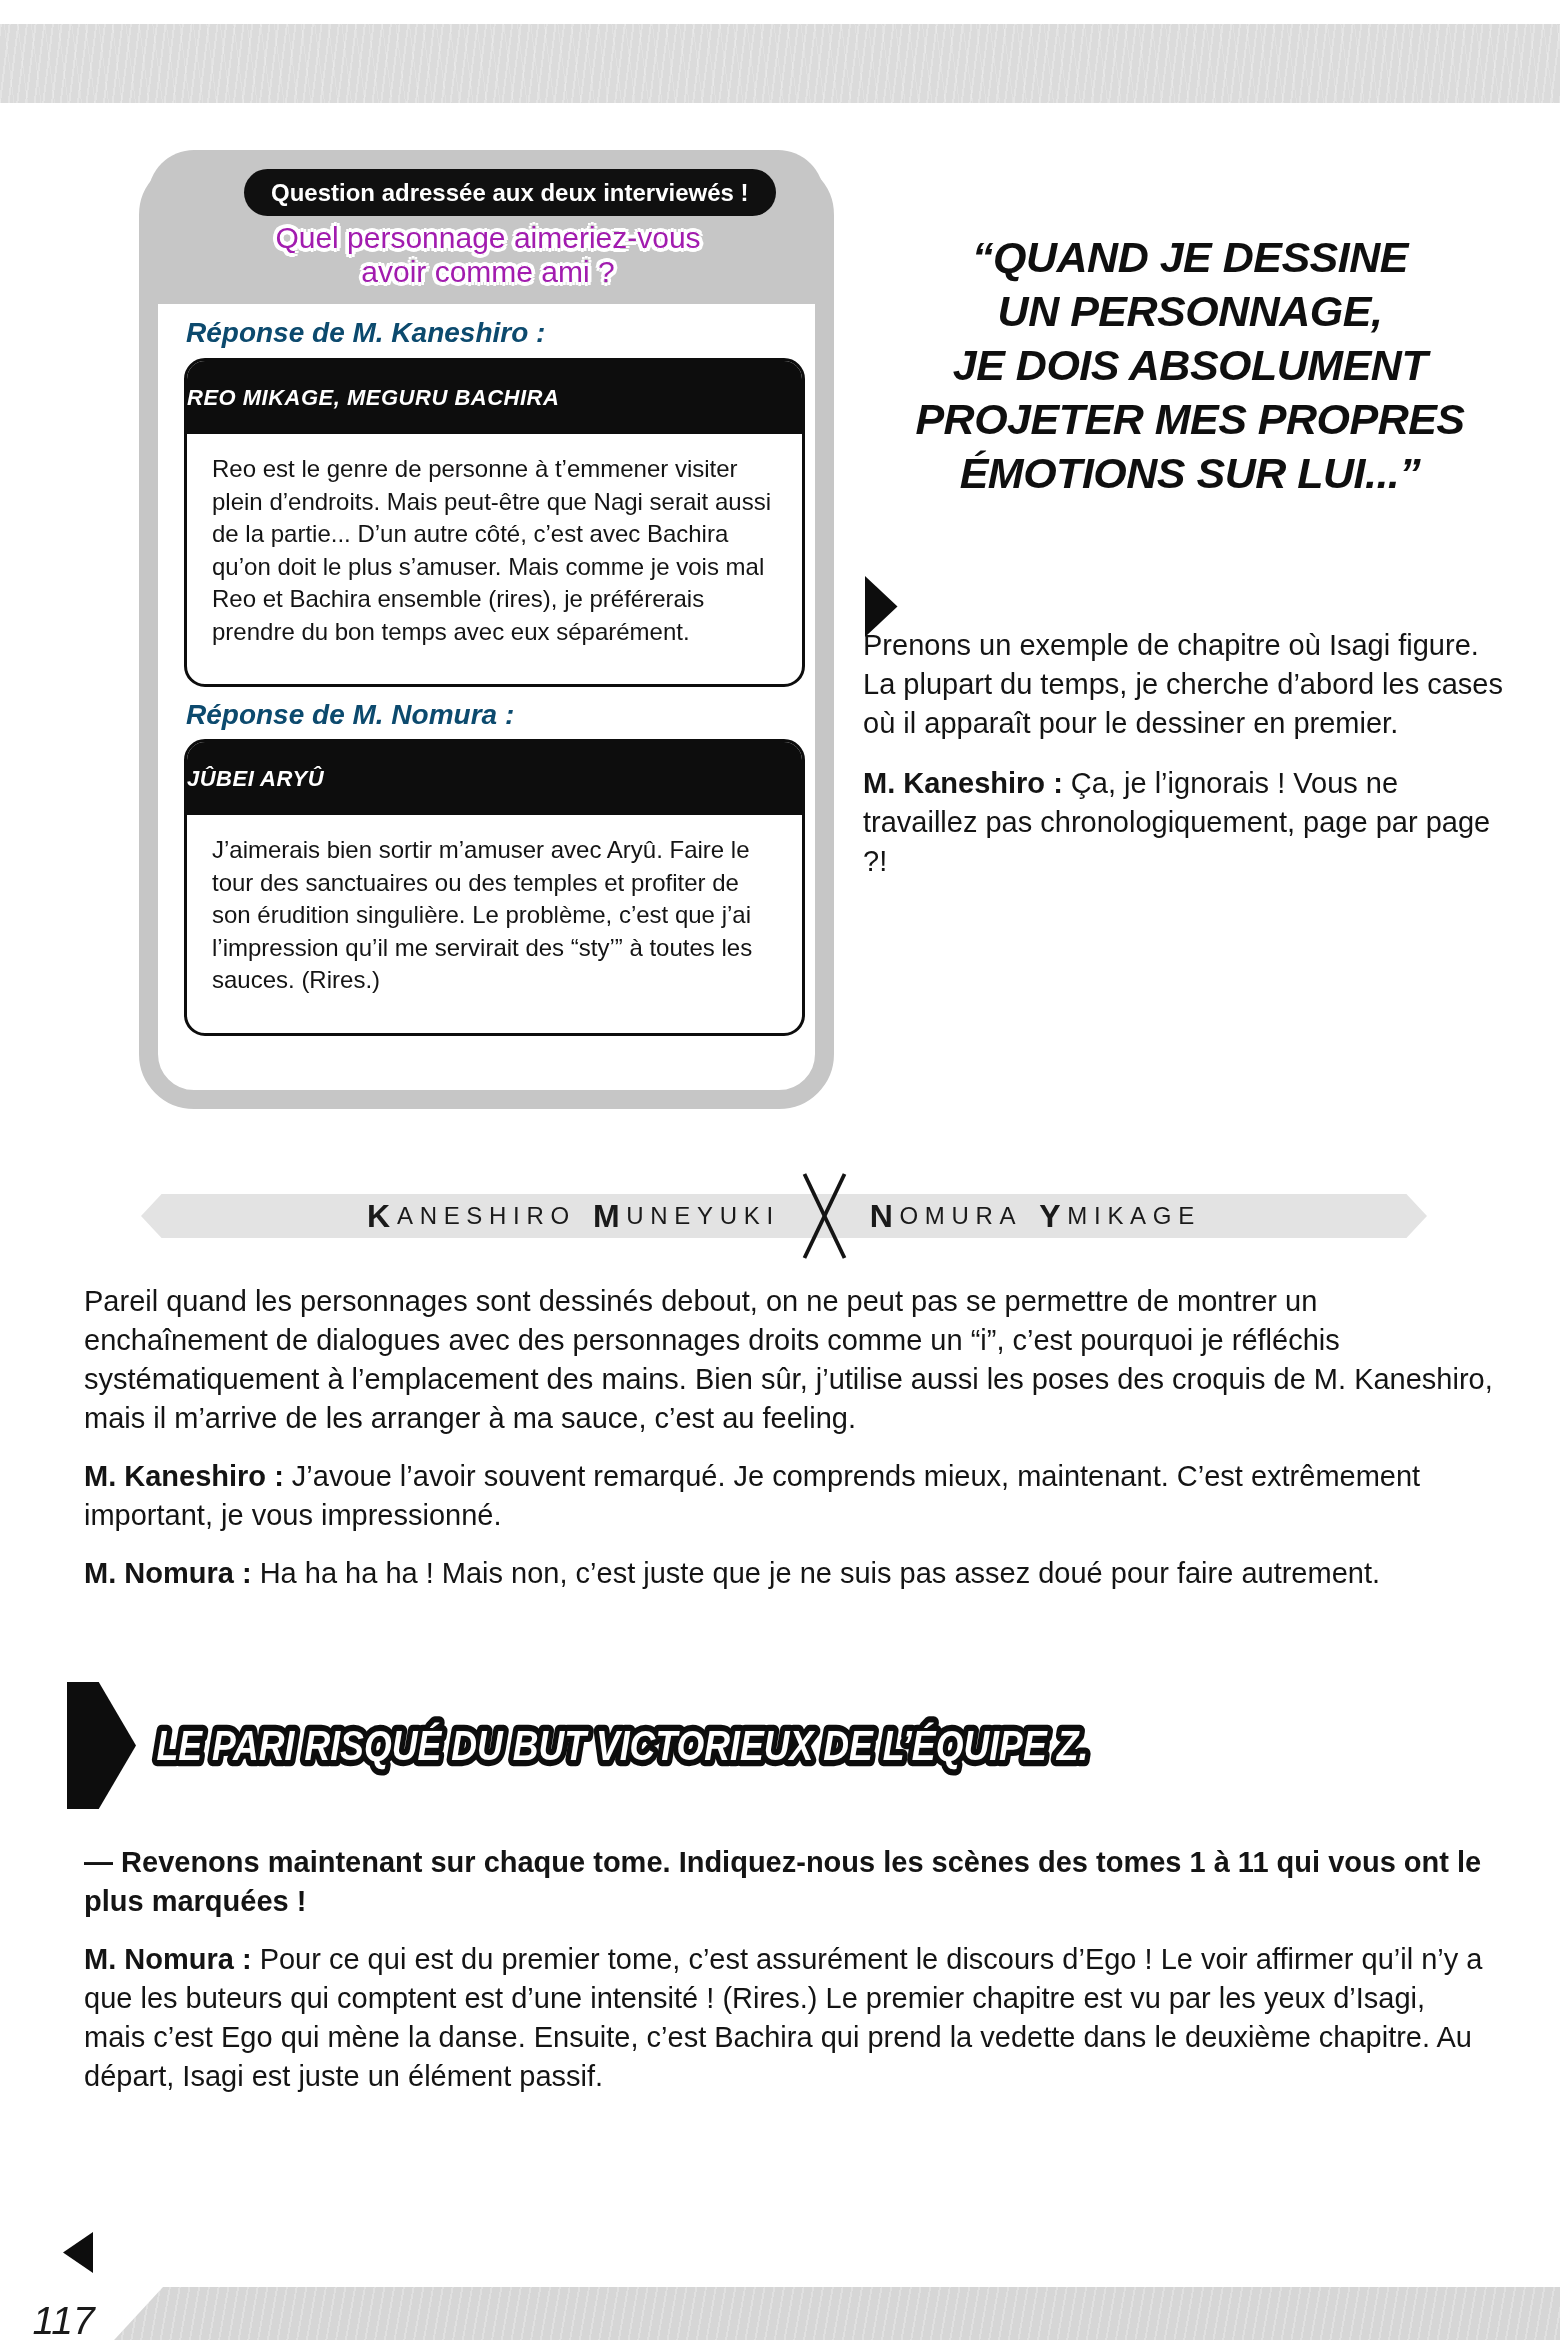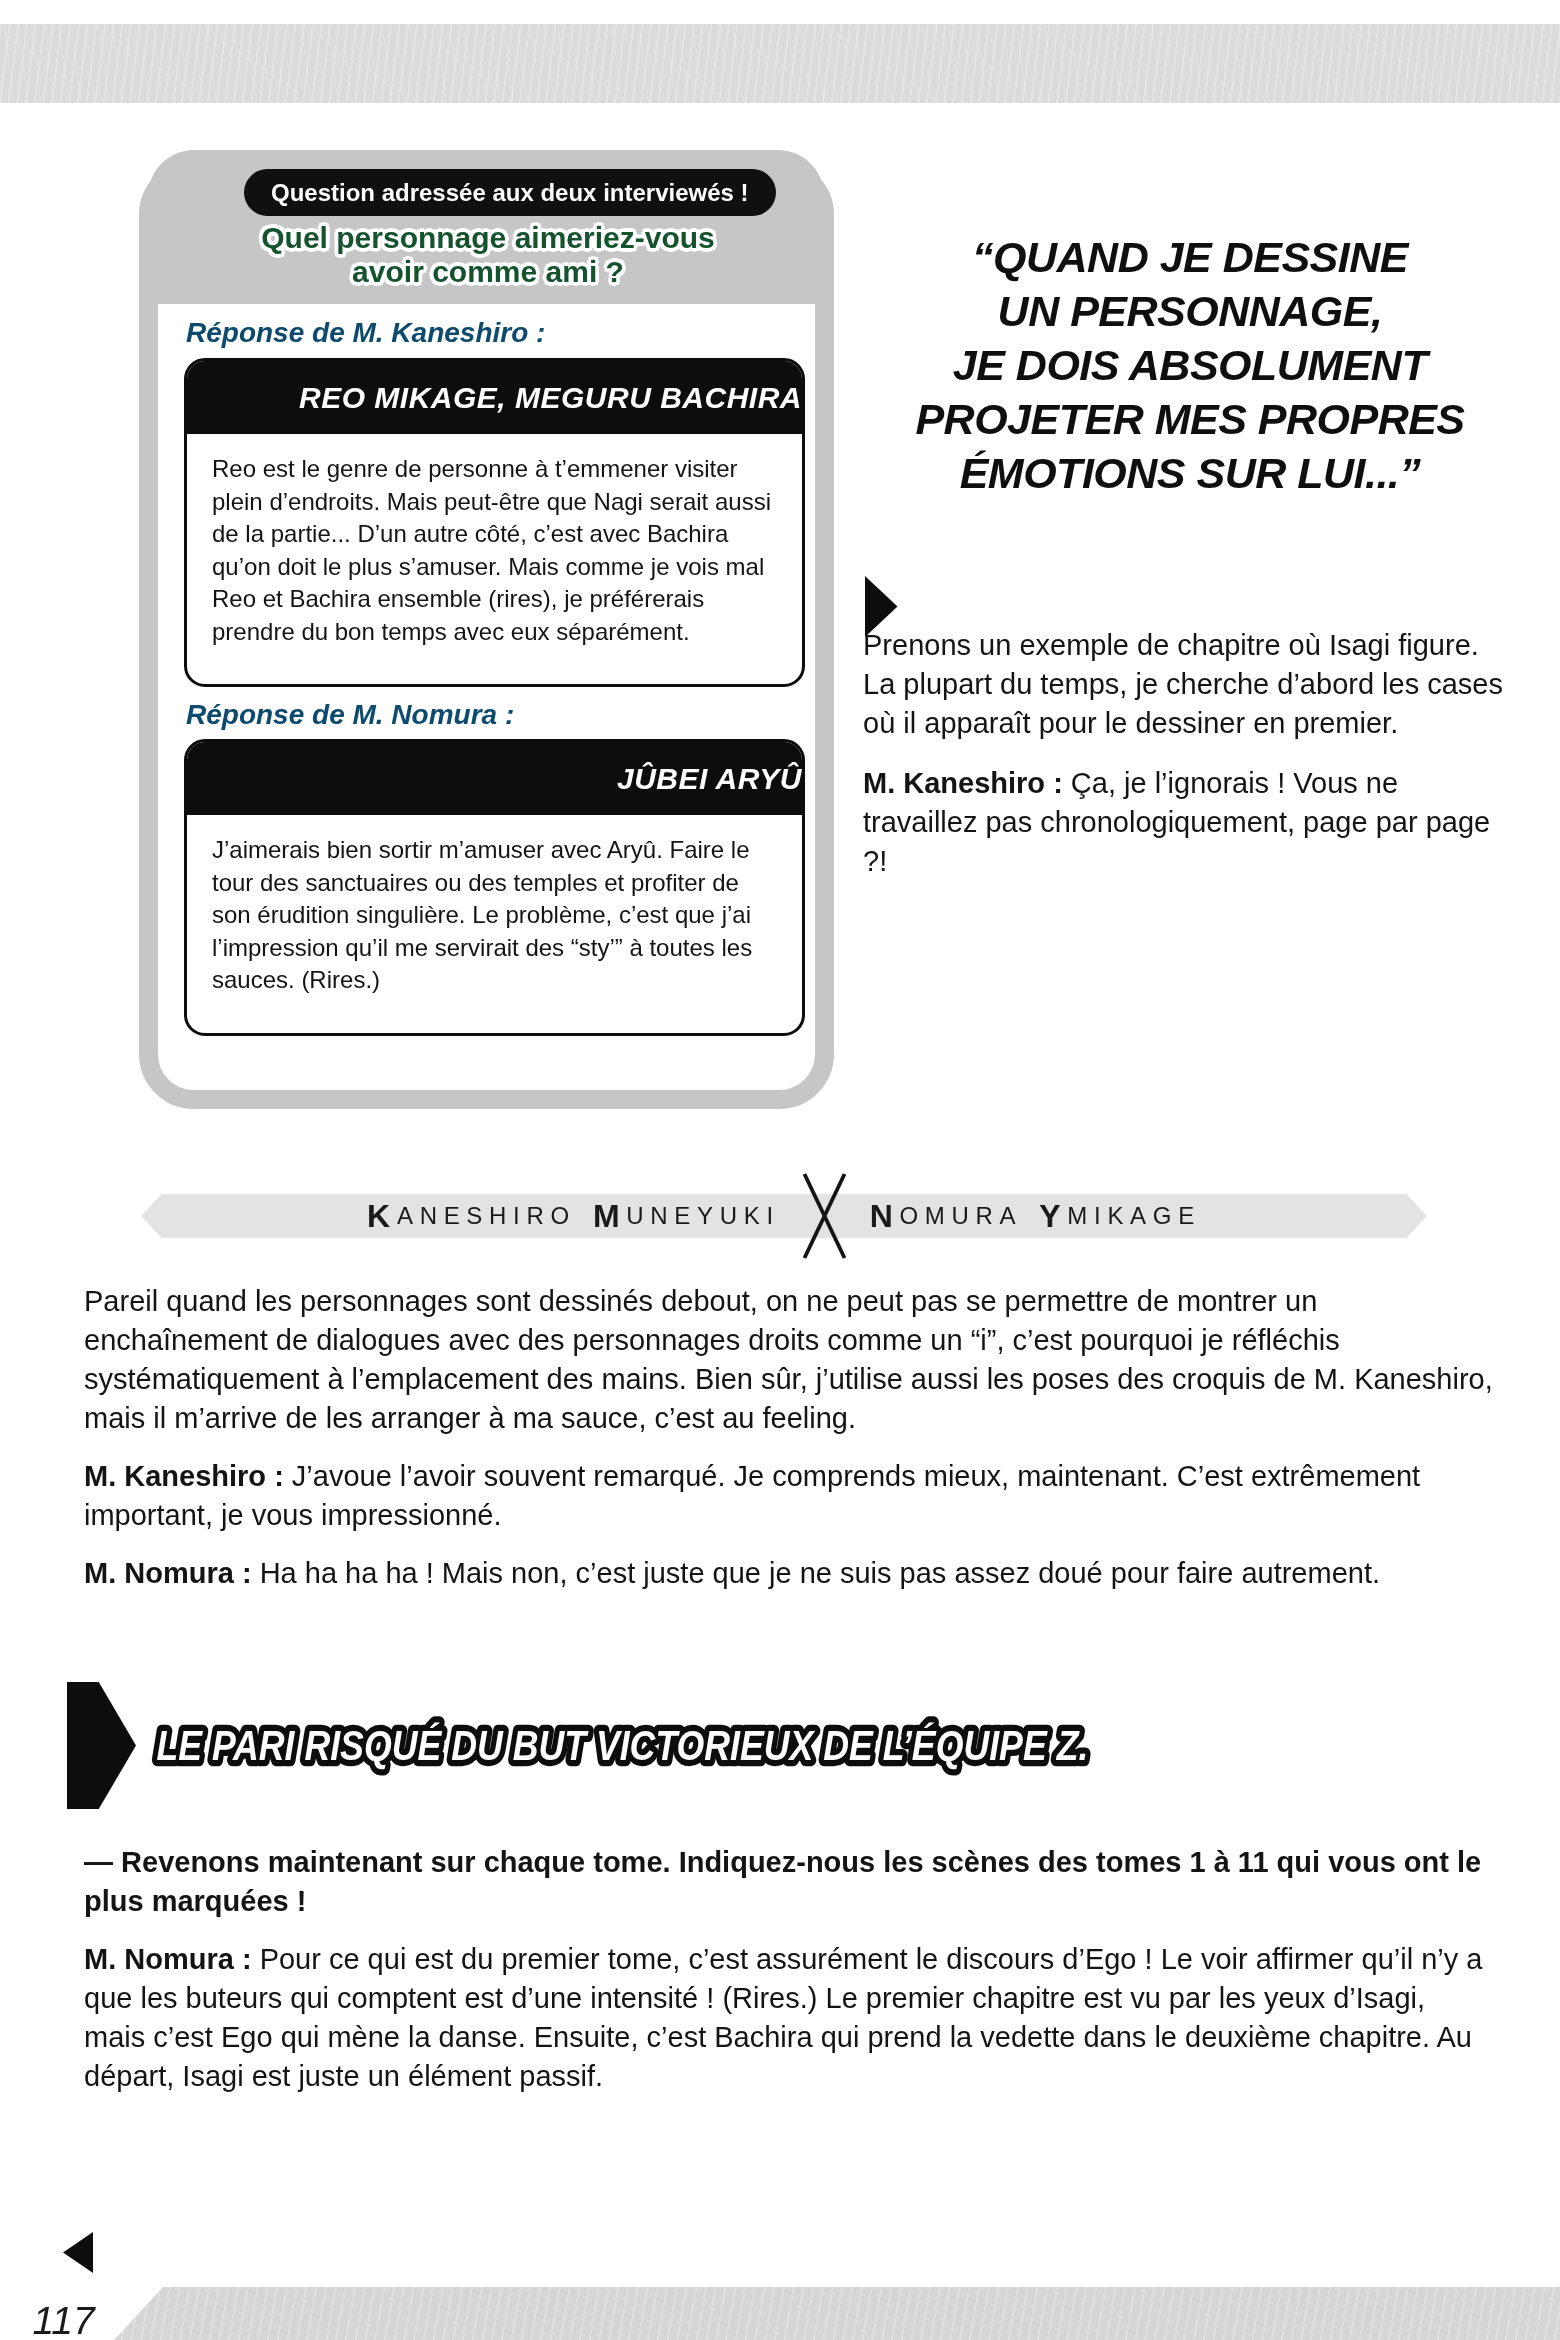--- a/index.html
+++ b/index.html
@@ -43,7 +43,7 @@
   .q-text{
     position:absolute;left:158px;top:197px;width:660px;
     text-align:center;
-    font-size:30px;font-weight:bold;color:#14532d;
+    font-size:30px;font-weight:normal;color:#a21caf;
     line-height:34px;
     text-shadow:
       -2.9px -2.9px 0 #fff, 2.9px -2.9px 0 #fff, -2.9px 2.9px 0 #fff, 2.9px 2.9px 0 #fff,

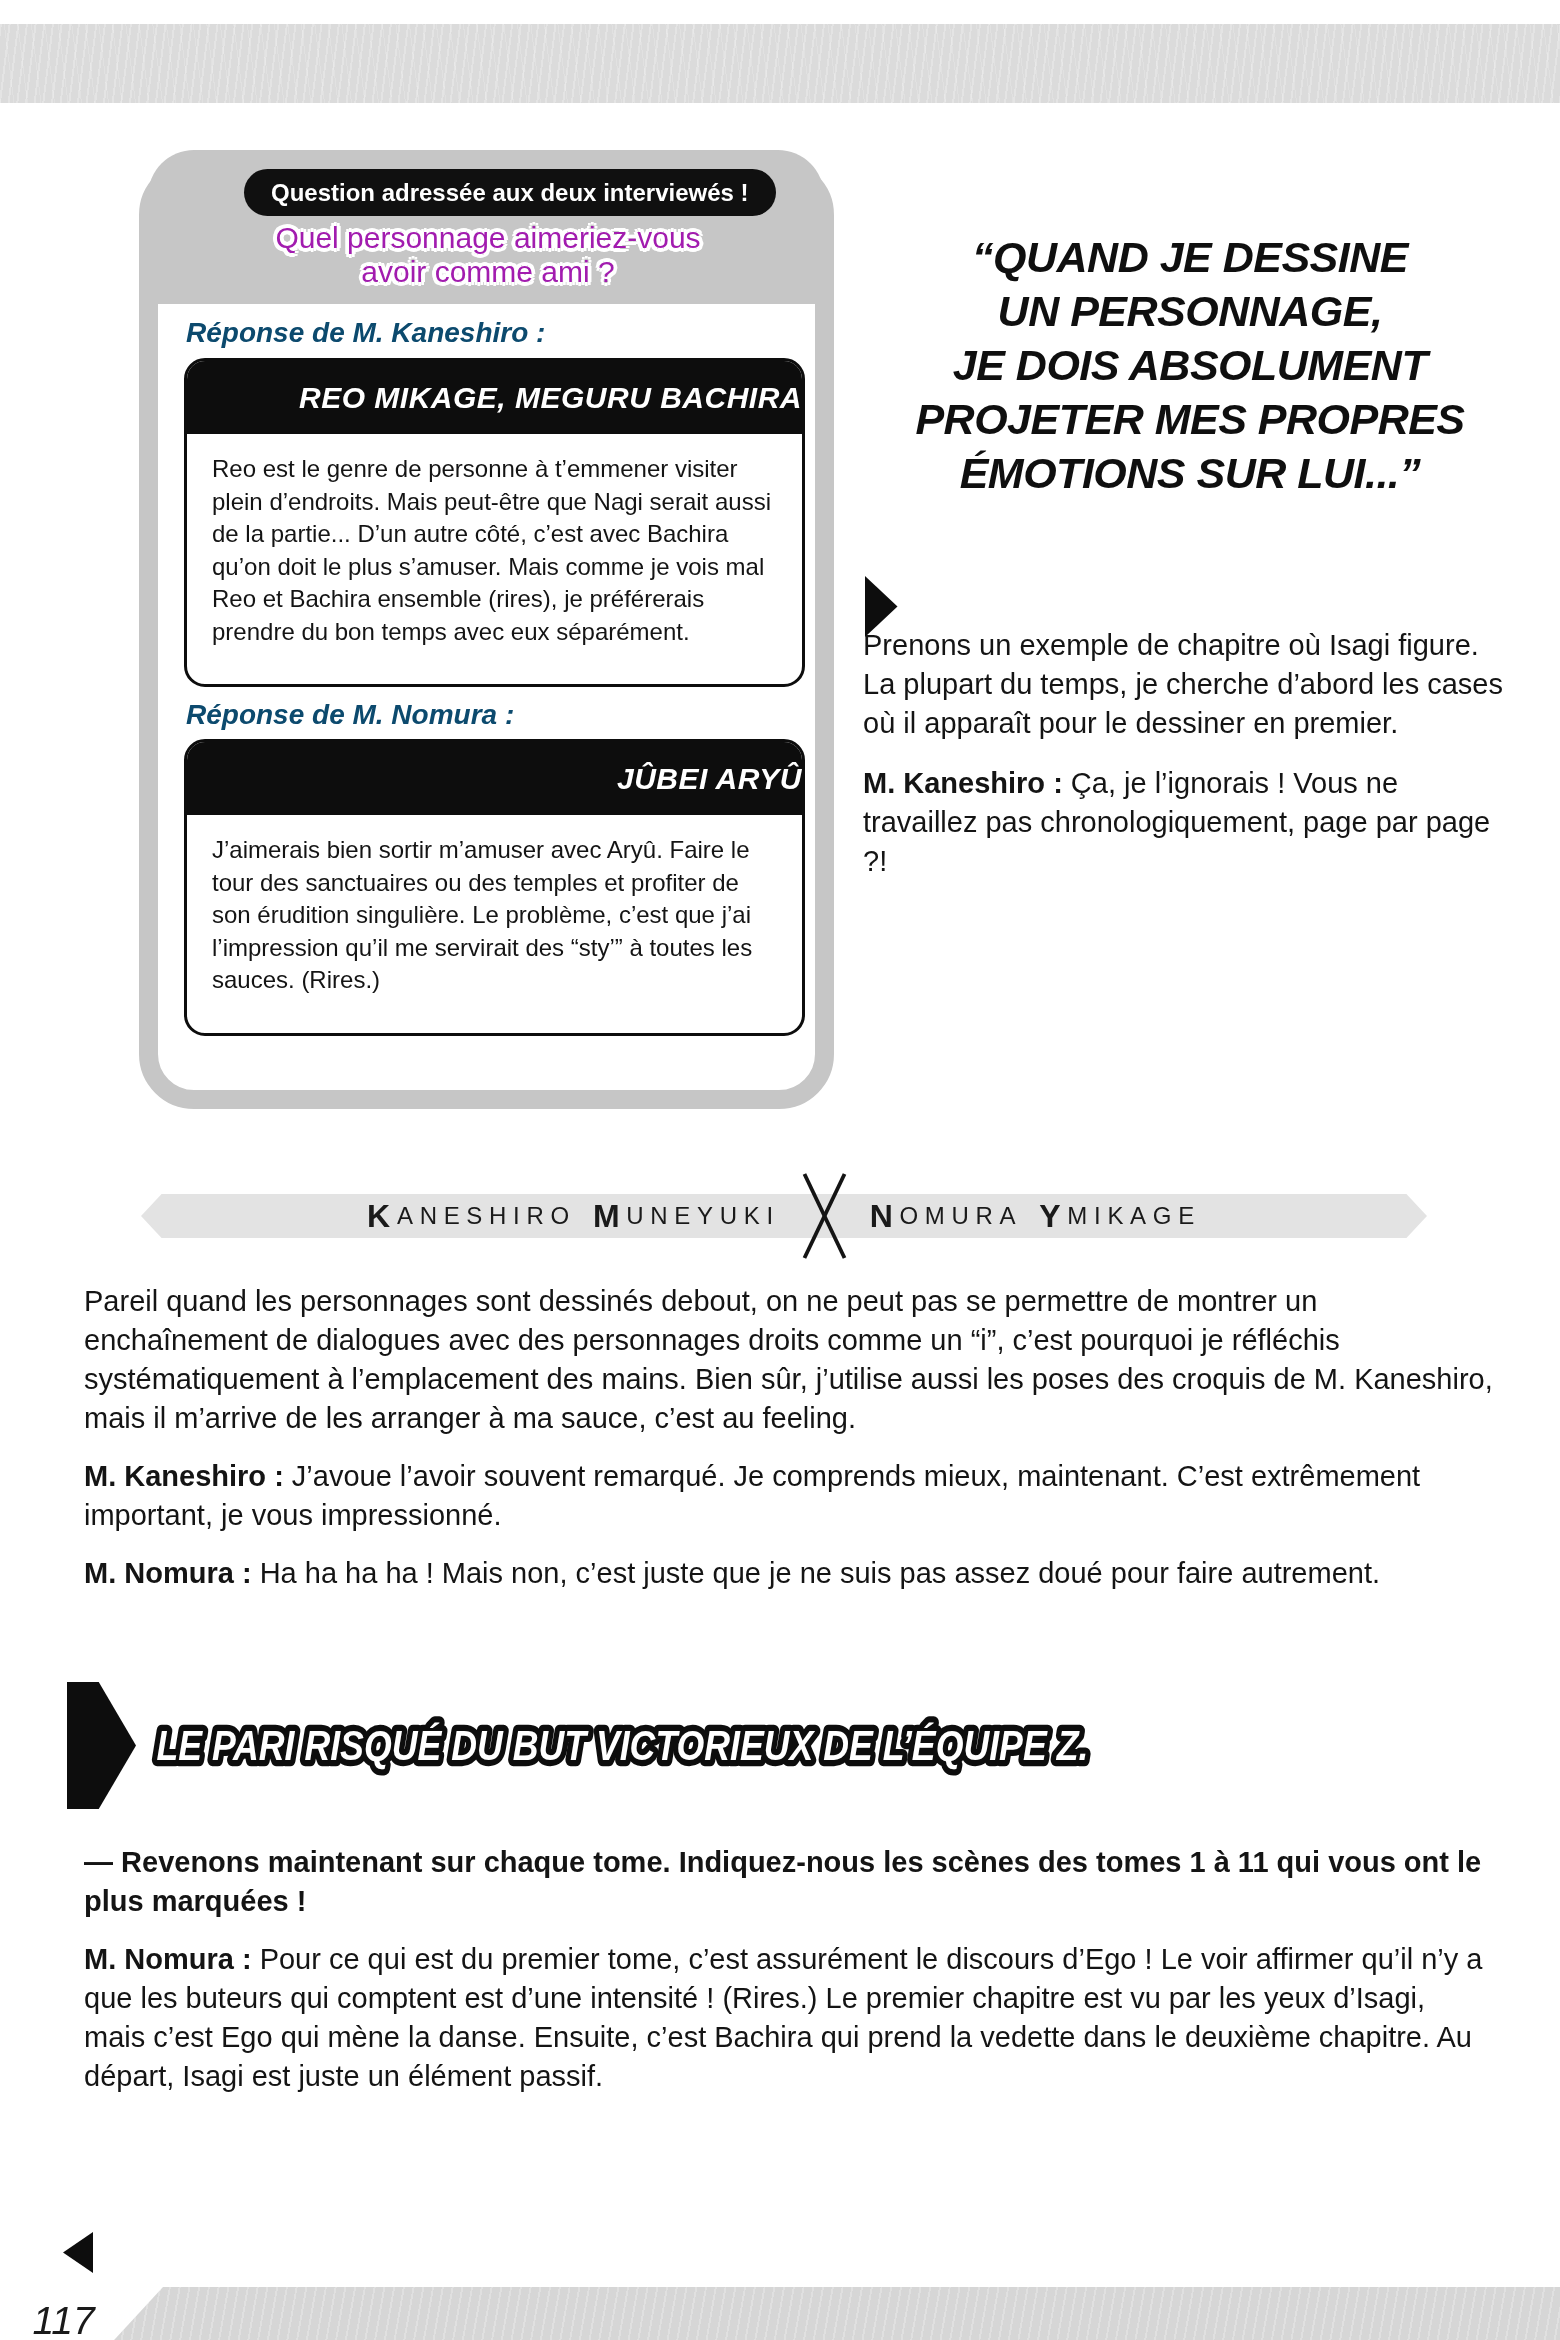--- a/index.html
+++ b/index.html
@@ -61,8 +61,8 @@
   }
   .answer-card .card-title{
     background:#0d0d0d;color:#ffffff;
-    font-size:30px;font-weight:bold;font-style:italic;
-    text-align:right;line-height:73px;height:73px;
+    font-size:22px;font-weight:bold;font-style:italic;
+    text-align:left;line-height:73px;height:73px;
     letter-spacing:0.5px;
   }
   .answer-card .card-body{

